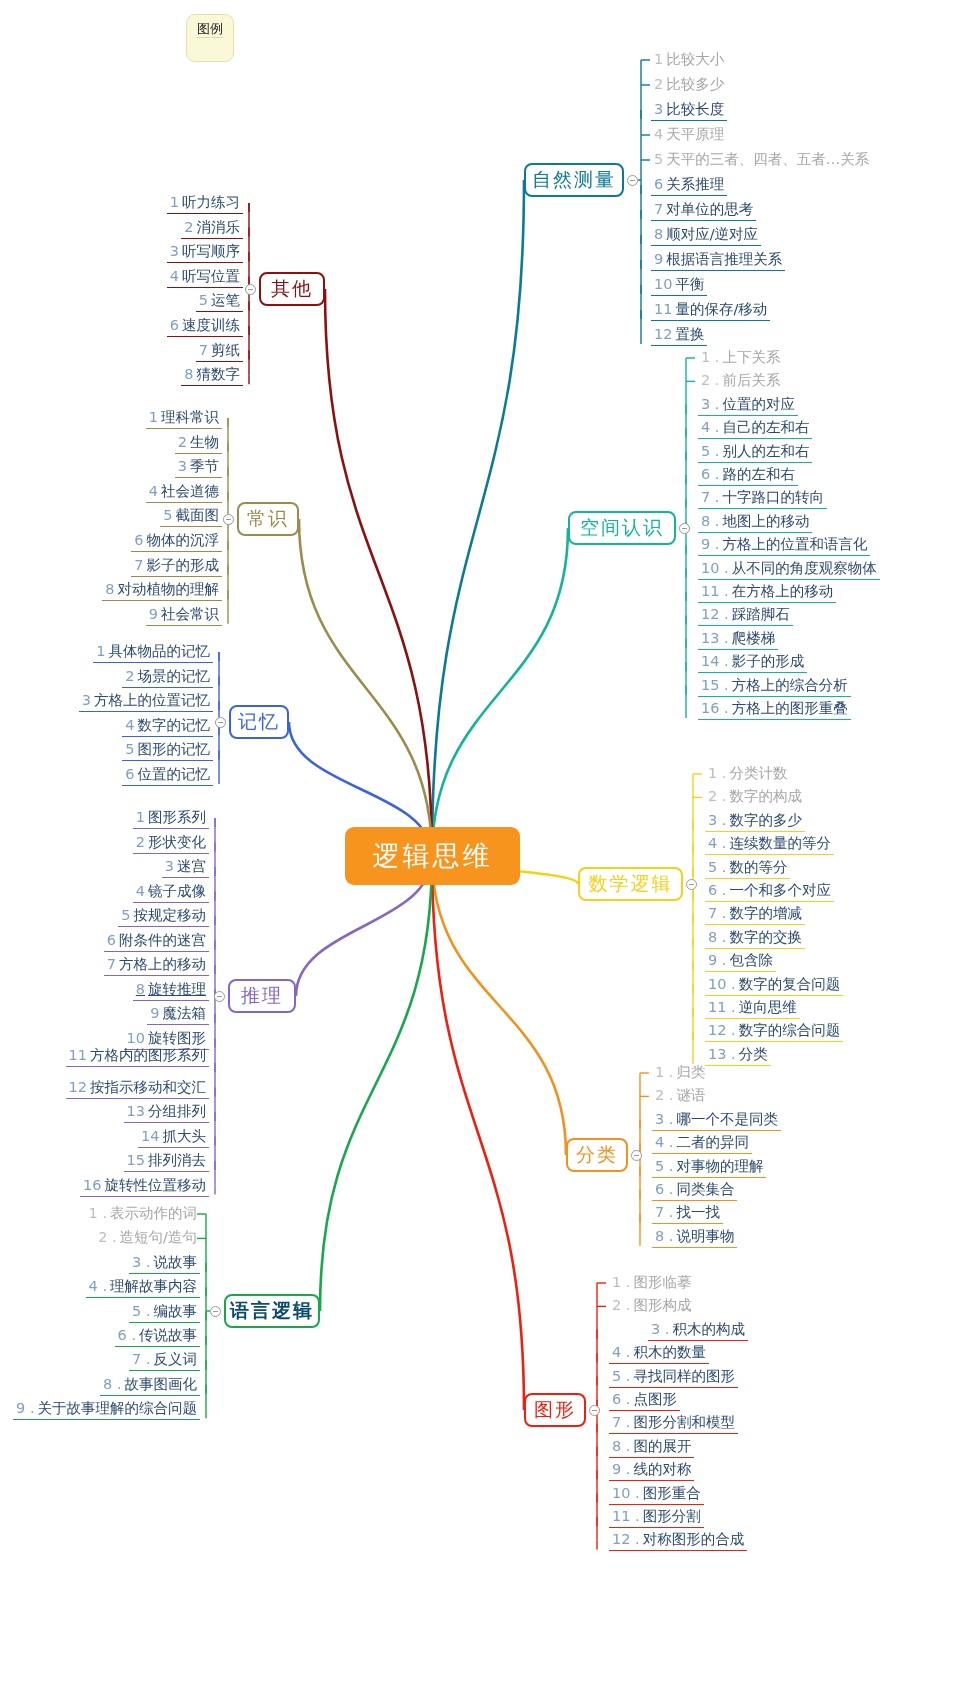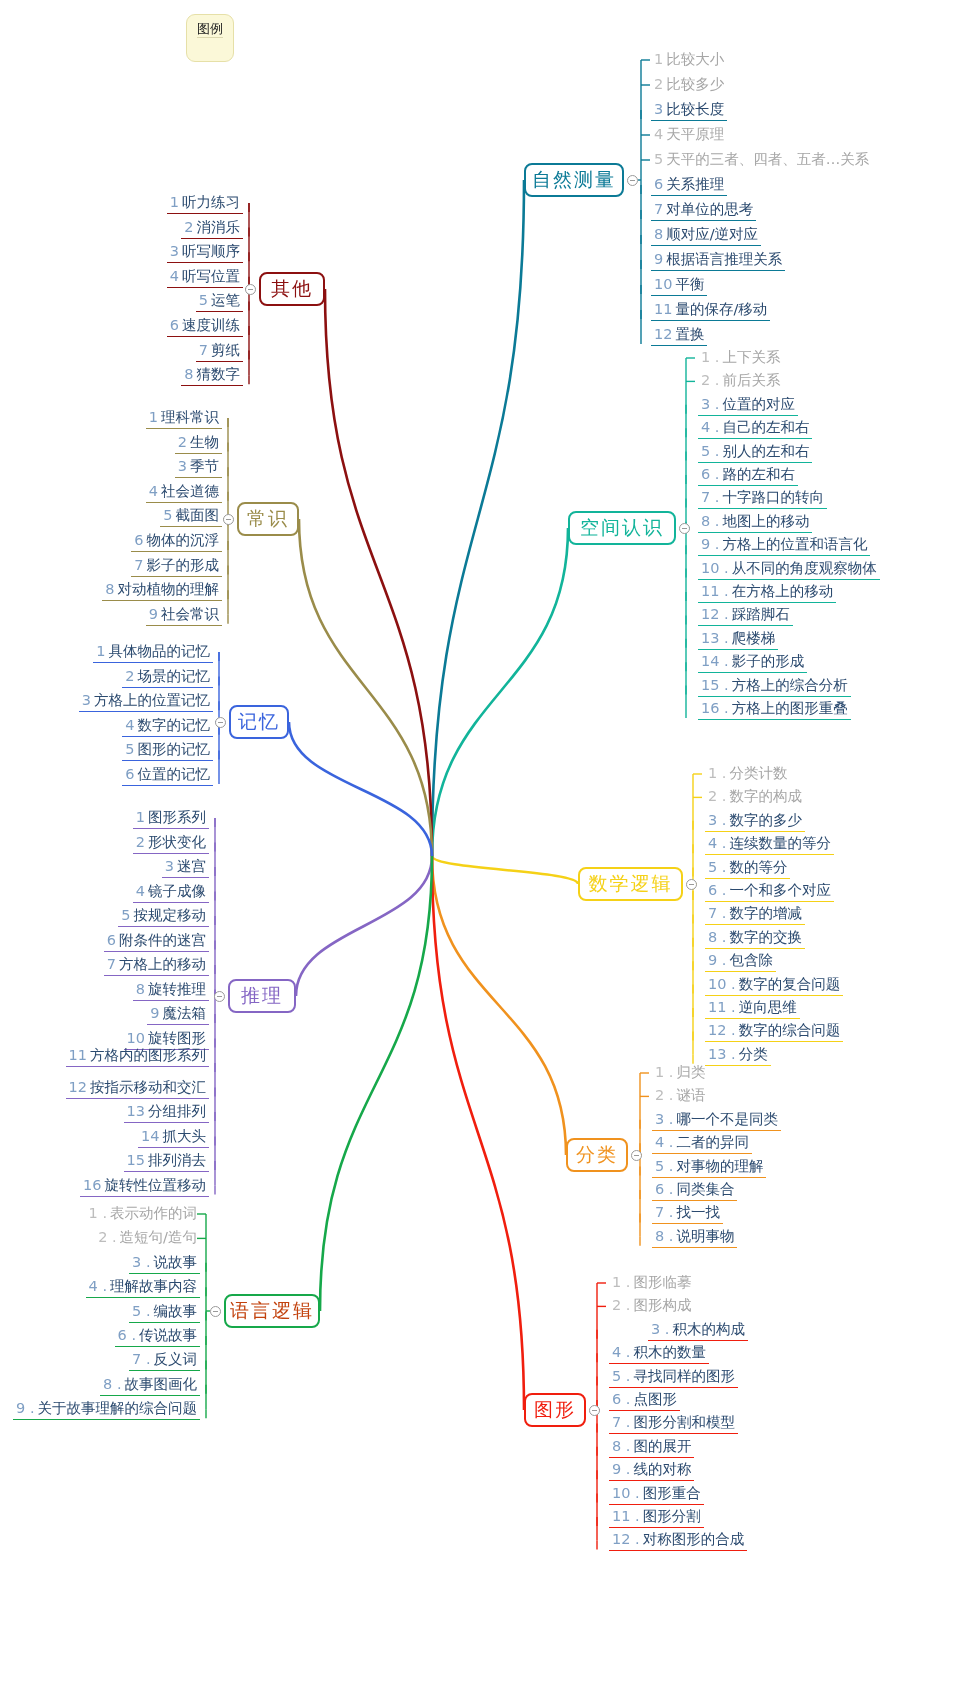--- a/index.html
+++ b/index.html
@@ -210,6 +210,9 @@
     <span class="lg-txt">图例</span>
   </div>
 
+  <div class="root">
+    <span class="root-label">逻辑思维</span>
+  </div>
 
   <div id="branch-layer">
       <div class="bnode" style="left: 524px; top: 163px; width: 100px; border-color: rgb(11, 122, 150);">

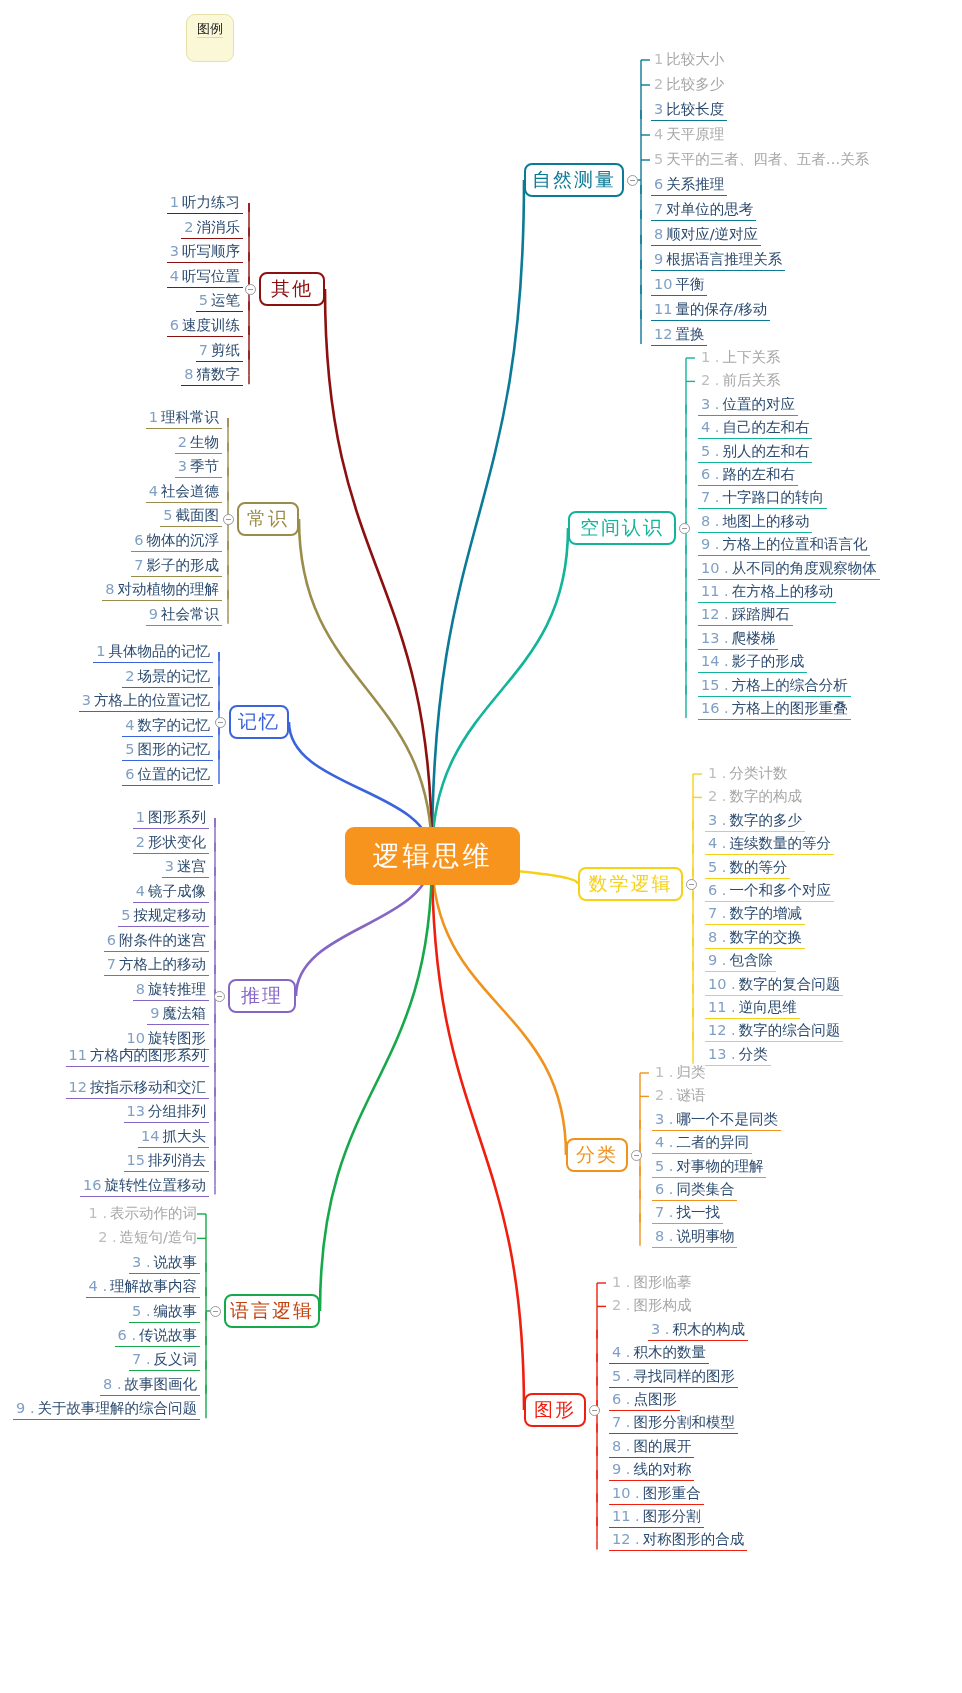--- a/index.html
+++ b/index.html
@@ -342,7 +342,7 @@
       <div class="leaf left on ul" style="top: 906px; right: 753px; border-bottom-color: rgb(133, 102, 196);"><span class="num" style="color: rgb(127, 159, 196);">5</span><span>按规定移动</span></div>
       <div class="leaf left on ul" style="top: 930.5px; right: 753px; border-bottom-color: rgb(133, 102, 196);"><span class="num" style="color: rgb(127, 159, 196);">6</span><span>附条件的迷宫</span></div>
       <div class="leaf left on ul" style="top: 955px; right: 753px; border-bottom-color: rgb(133, 102, 196);"><span class="num" style="color: rgb(127, 159, 196);">7</span><span>方格上的移动</span></div>
-      <div class="leaf left on ul" style="top: 979.5px; right: 753px; border-bottom-color: rgb(133, 102, 196);"><span class="num" style="color: rgb(127, 159, 196);">8</span><span>旋转推理</span></div>
+      <div class="leaf left on ul" style="top: 979.5px; right: 753px; border-bottom-color: rgb(133, 102, 196); text-decoration: underline;"><span class="num" style="color: rgb(127, 159, 196);">8</span><span>旋转推理</span></div>
       <div class="leaf left on ul" style="top: 1004px; right: 753px; border-bottom-color: rgb(133, 102, 196);"><span class="num" style="color: rgb(127, 159, 196);">9</span><span>魔法箱</span></div>
       <div class="leaf left on ul" style="top: 1028.5px; right: 753px; border-bottom-color: rgb(133, 102, 196);"><span class="num" style="color: rgb(127, 159, 196);">10</span><span>旋转图形</span></div>
       <div class="leaf left on ul" style="top: 1046px; right: 753px; border-bottom-color: rgb(133, 102, 196);"><span class="num" style="color: rgb(127, 159, 196);">11</span><span>方格内的图形系列</span></div>

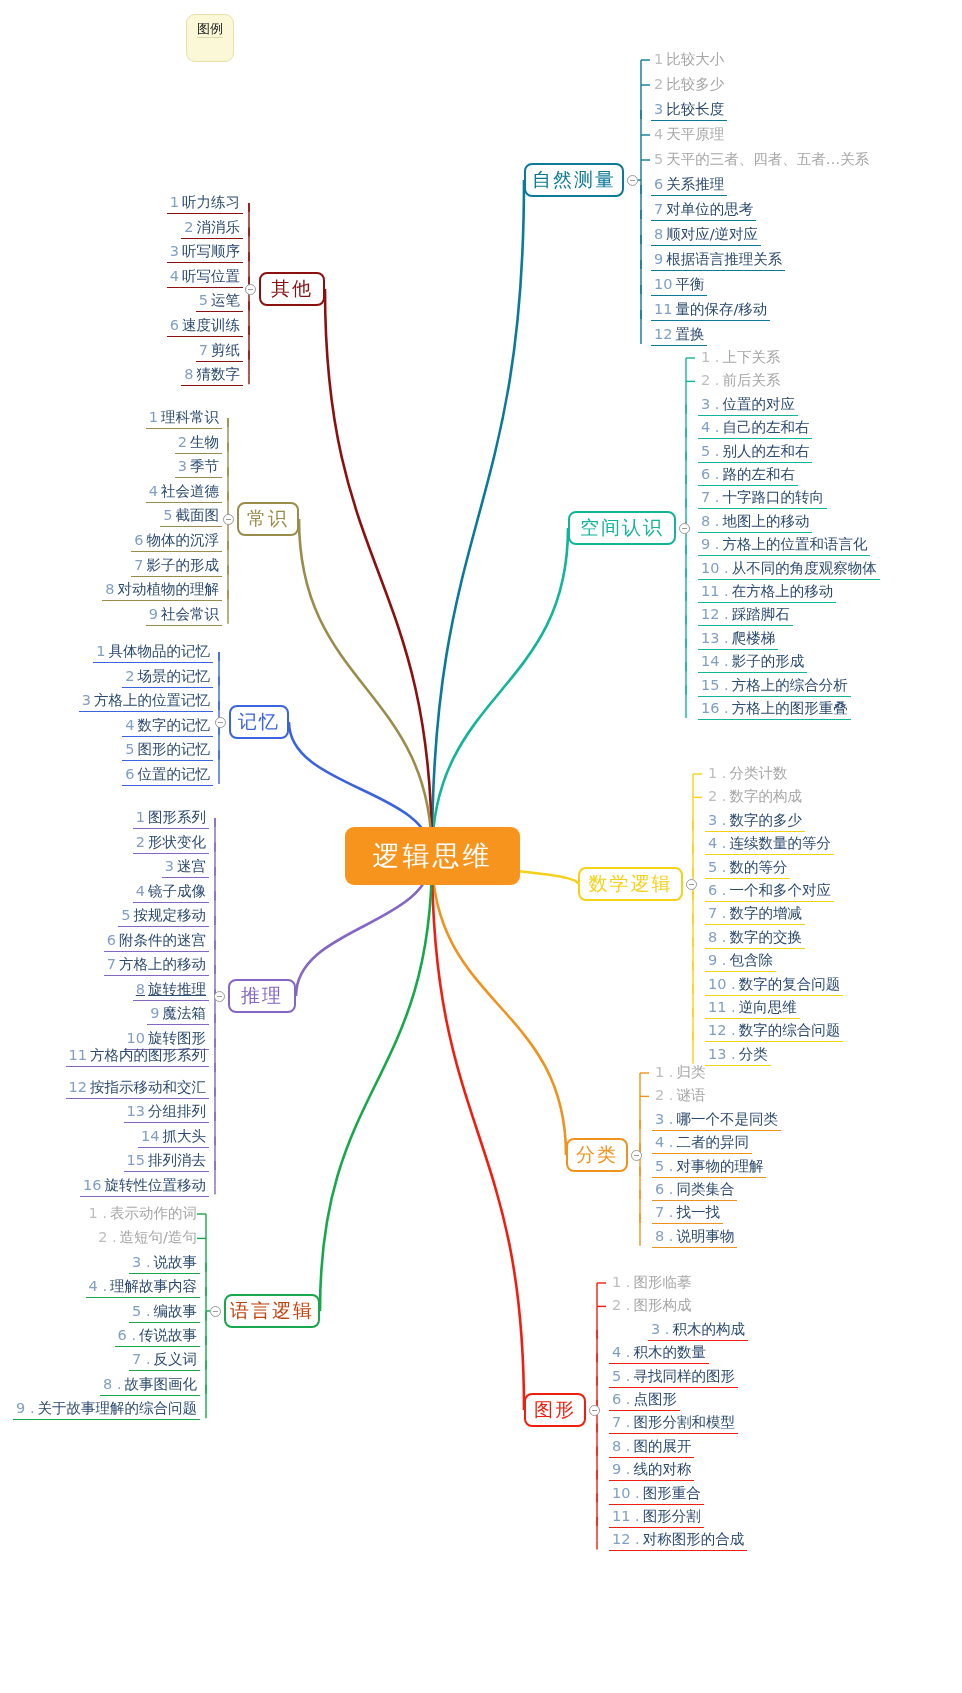--- a/index.html
+++ b/index.html
@@ -352,7 +352,7 @@
       <div class="leaf left on ul" style="top: 1151px; right: 753px; border-bottom-color: rgb(133, 102, 196);"><span class="num" style="color: rgb(127, 159, 196);">15</span><span>排列消去</span></div>
       <div class="leaf left on ul" style="top: 1175.5px; right: 753px; border-bottom-color: rgb(133, 102, 196);"><span class="num" style="color: rgb(127, 159, 196);">16</span><span>旋转性位置移动</span></div>
       <div class="bnode" style="left: 224px; top: 1294px; width: 96px; border-color: rgb(22, 168, 74);">
-        <span class="bn-txt" style="color: #c2410c;">语言逻辑</span>
+        <span class="bn-txt" style="color: #0c4a6e; font-weight: bold;">语言逻辑</span>
       </div>
       <div class="knob" style="top: 1306px; left: 210px;"></div>
       <div class="leaf left dim" style="top: 1204px; right: 762px;"><span class="num">1 .</span><span>表示动作的词</span></div>

